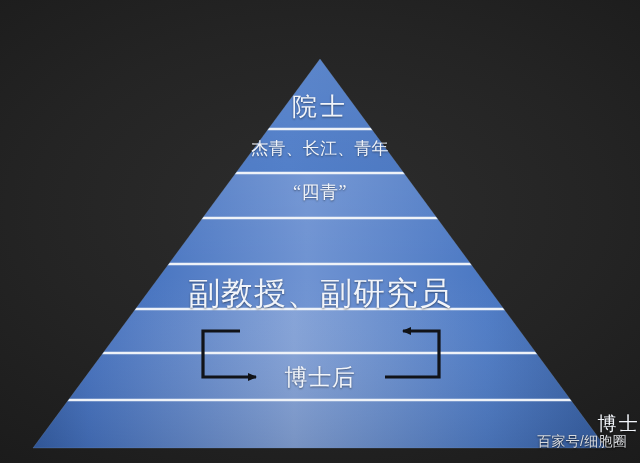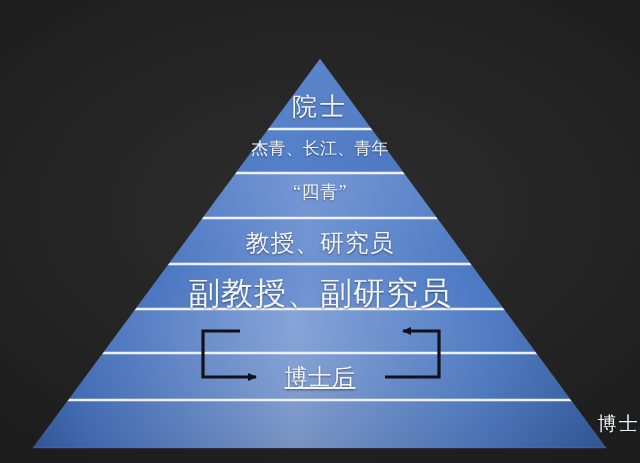--- a/index.html
+++ b/index.html
@@ -157,7 +157,6 @@
     <div class="band-label lbl-0">院士</div>
     <div class="band-label lbl-1">杰青、长江、青年</div>
     <div class="band-label lbl-2">“四青”</div>
-    <div class="band-label lbl-3">教授、研究员</div>
     <div class="band-label lbl-4">副教授、副研究员</div>
     <div class="band-label lbl-6">博士后</div>
     <div class="band-label lbl-7">博士</div>

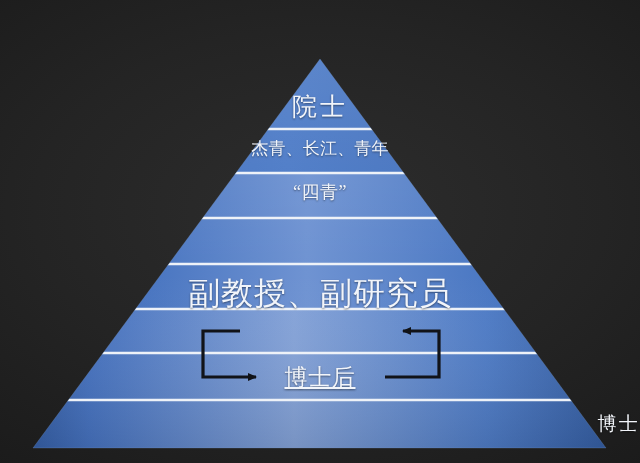--- a/index.html
+++ b/index.html
@@ -60,7 +60,7 @@
   .lbl-3 { top: 199px; font-size: 24px; letter-spacing: 0.03em; }
   .lbl-4 { top: 244px; font-size: 32px; letter-spacing: 0.03em; }
   .lbl-5 { top: 290px; font-size: 23px; letter-spacing: 0.03em; }
-  .lbl-6 { top: 334px; font-size: 23px; letter-spacing: 0.03em; text-decoration: underline; }
+  .lbl-6 { top: 334px; font-size: 23px; letter-spacing: 0.03em; }
   .lbl-7 { top: 383px; font-size: 19px; letter-spacing: 0.12em; text-align: right; }
 
   

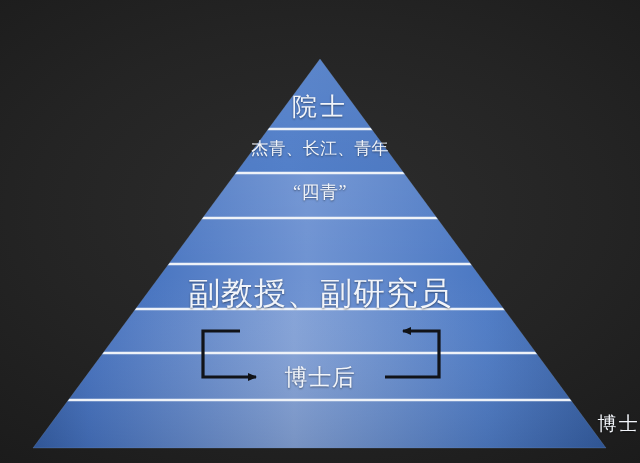--- a/index.html
+++ b/index.html
@@ -162,6 +162,7 @@
     <div class="band-label lbl-7">博士</div>
   </div>
 
+  <div id="watermark">百家号/细胞圈</div>
 
 </div>
 

